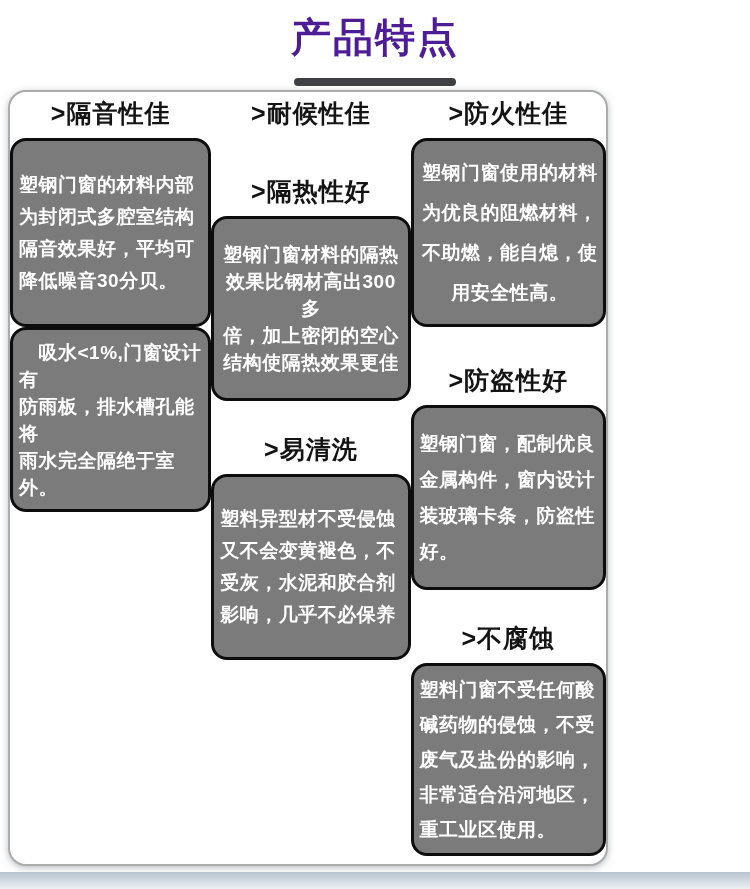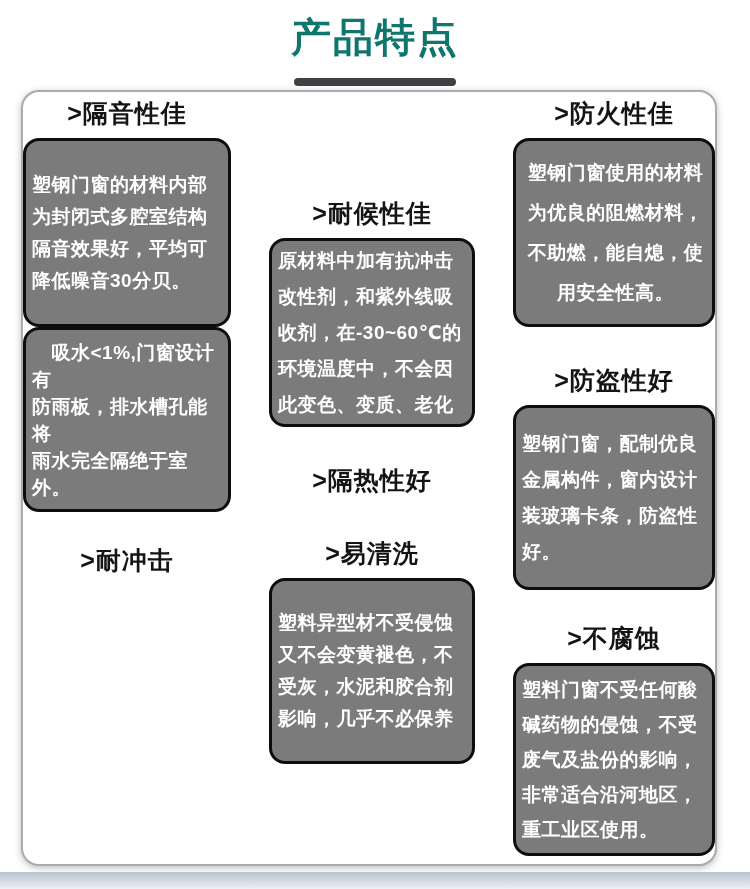--- a/index.html
+++ b/index.html
@@ -10,7 +10,7 @@
   }
   .title{
     margin-top:10px;text-align:center;
-    font-size:40px;font-weight:bold;letter-spacing:2px;color:#0f766e;
+    font-size:40px;font-weight:bold;letter-spacing:2px;color:#4c1d95;
   }
   .title-bar{
     width:162px;height:8px;border-radius:4px;

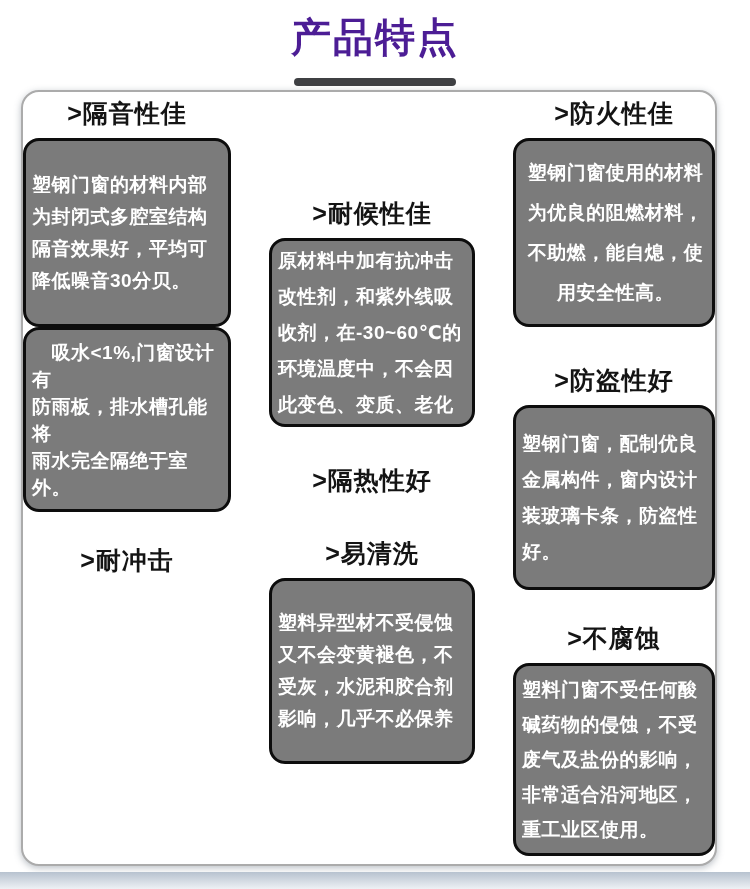--- a/index.html
+++ b/index.html
@@ -18,7 +18,7 @@
     margin:13px auto 0 auto;
   }
   .panel{
-    position:absolute;left:21px;top:90px;width:696px;height:776px;
+    position:absolute;left:8px;top:90px;width:600px;height:776px;
     box-sizing:border-box;
     background:#ffffff;
     border:2px solid var(--panel_border,#ababab);

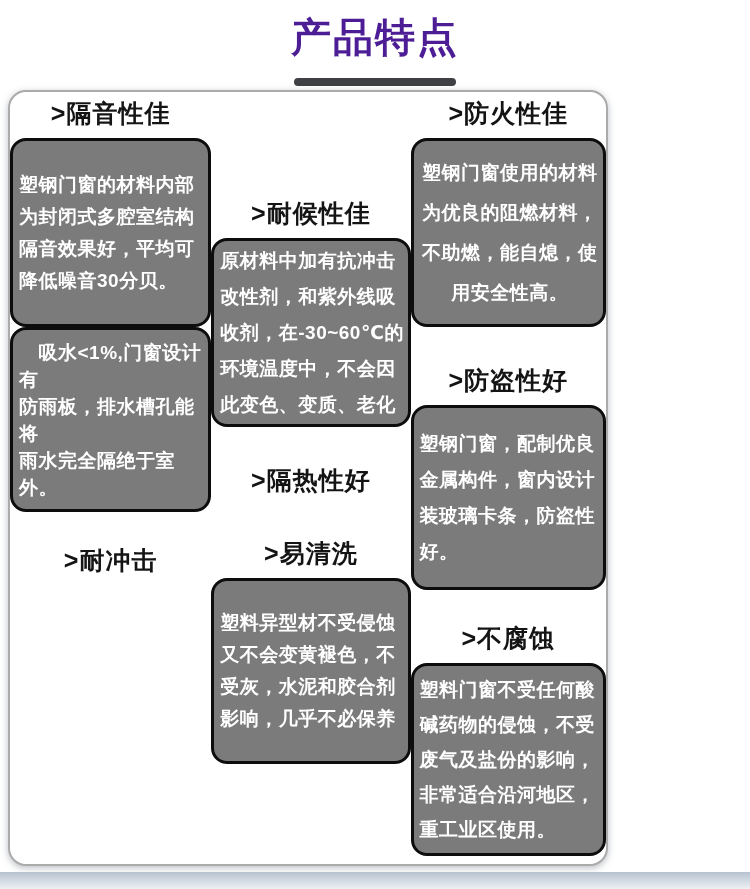--- a/index.html
+++ b/index.html
@@ -30,7 +30,7 @@
     height:100%;
   }
   .col{display:flex;flex-direction:column;}
-  .w1{width:208px;} .w2{width:206px;justify-content:center;} .w3{width:202px;}
+  .w1{width:208px;} .w2{width:206px;} .w3{width:202px;}
   .hslot{
     display:flex;align-items:flex-end;justify-content:center;
     padding-bottom:8px;box-sizing:border-box;

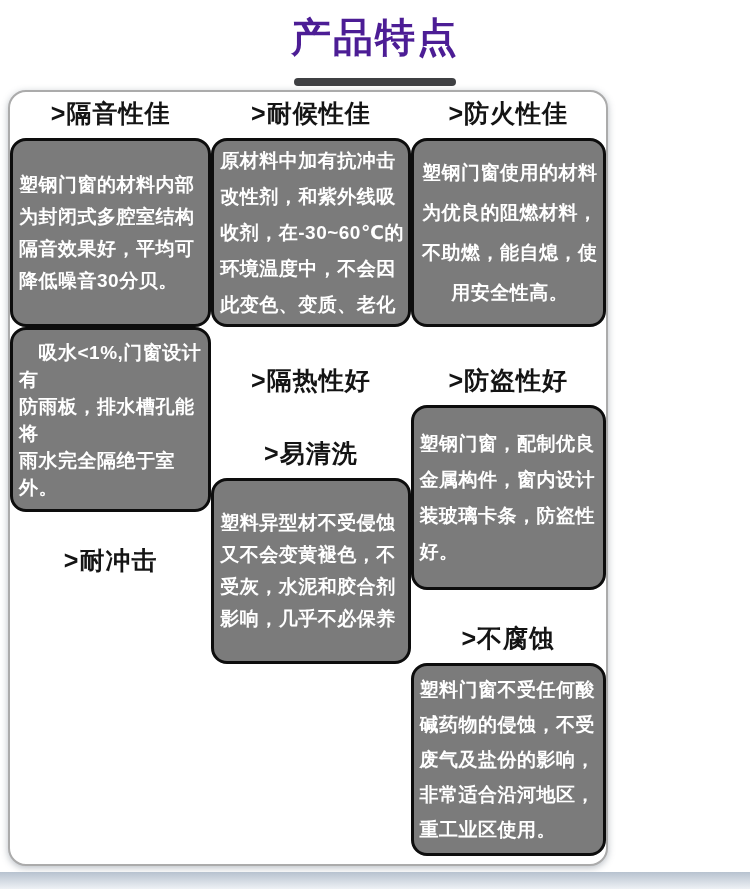--- a/index.html
+++ b/index.html
@@ -100,13 +100,6 @@
       <div class="hslot hs1">
         <span class="fhead">&gt;耐候性佳</span>
       </div>
-      <div class="fbox bh1 lh36">
-        <div class="ftext">原材料中加有抗冲击
-改性剂，和紫外线吸
-收剂，在-30~60℃的
-环境温度中，不会因
-此变色、变质、老化</div>
-      </div>
       <div class="hslot hs2">
         <span class="fhead">&gt;隔热性好</span>
       </div>

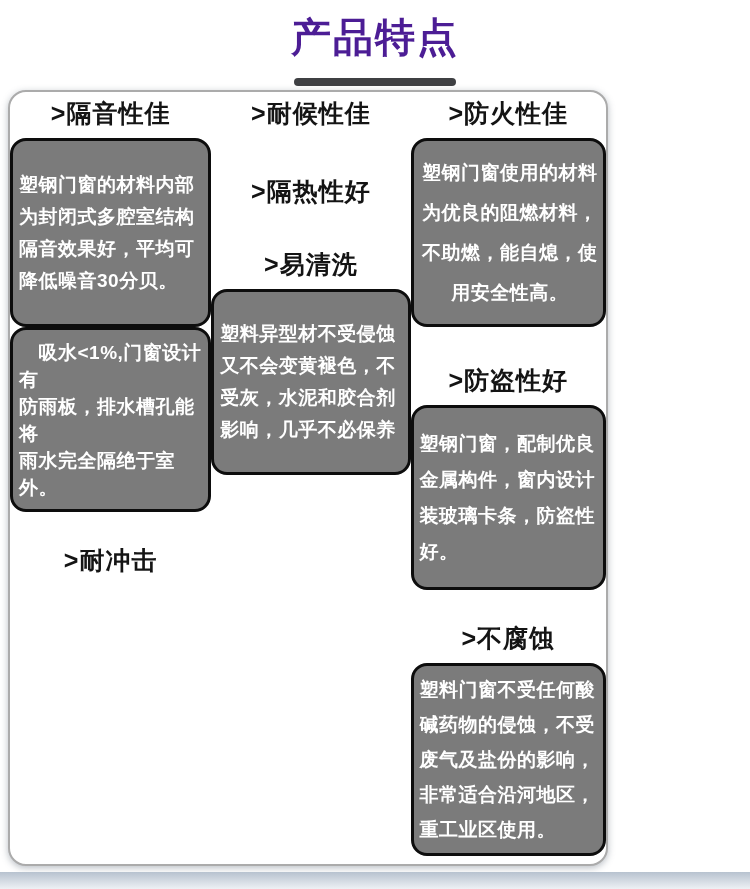--- a/index.html
+++ b/index.html
@@ -103,6 +103,12 @@
       <div class="hslot hs2">
         <span class="fhead">&gt;隔热性好</span>
       </div>
+      <div class="fbox bh2 lh43 center">
+        <div class="ftext">塑钢门窗材料的隔热
+效果比钢材高出300多
+倍，加上密闭的空心
+结构使隔热效果更佳</div>
+      </div>
       <div class="hslot hs3">
         <span class="fhead">&gt;易清洗</span>
       </div>

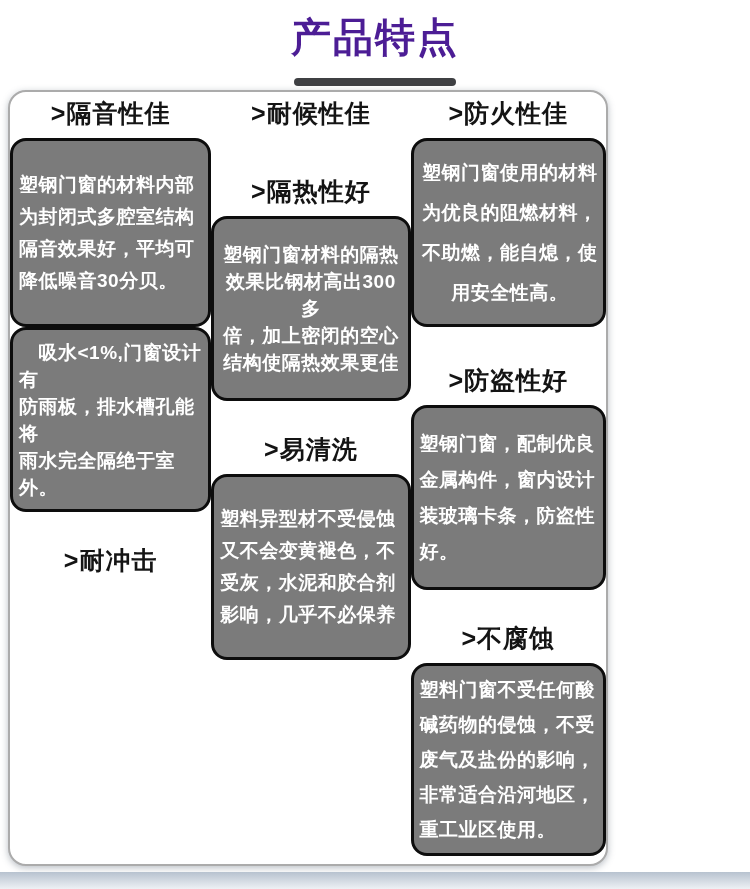--- a/index.html
+++ b/index.html
@@ -91,9 +91,6 @@
 防雨板，排水槽孔能将
 雨水完全隔绝于室外。</div>
       </div>
-      <div class="hslot hs3">
-        <span class="fhead">&gt;耐冲击</span>
-      </div>
     </div>
 
     <div class="col w2">

